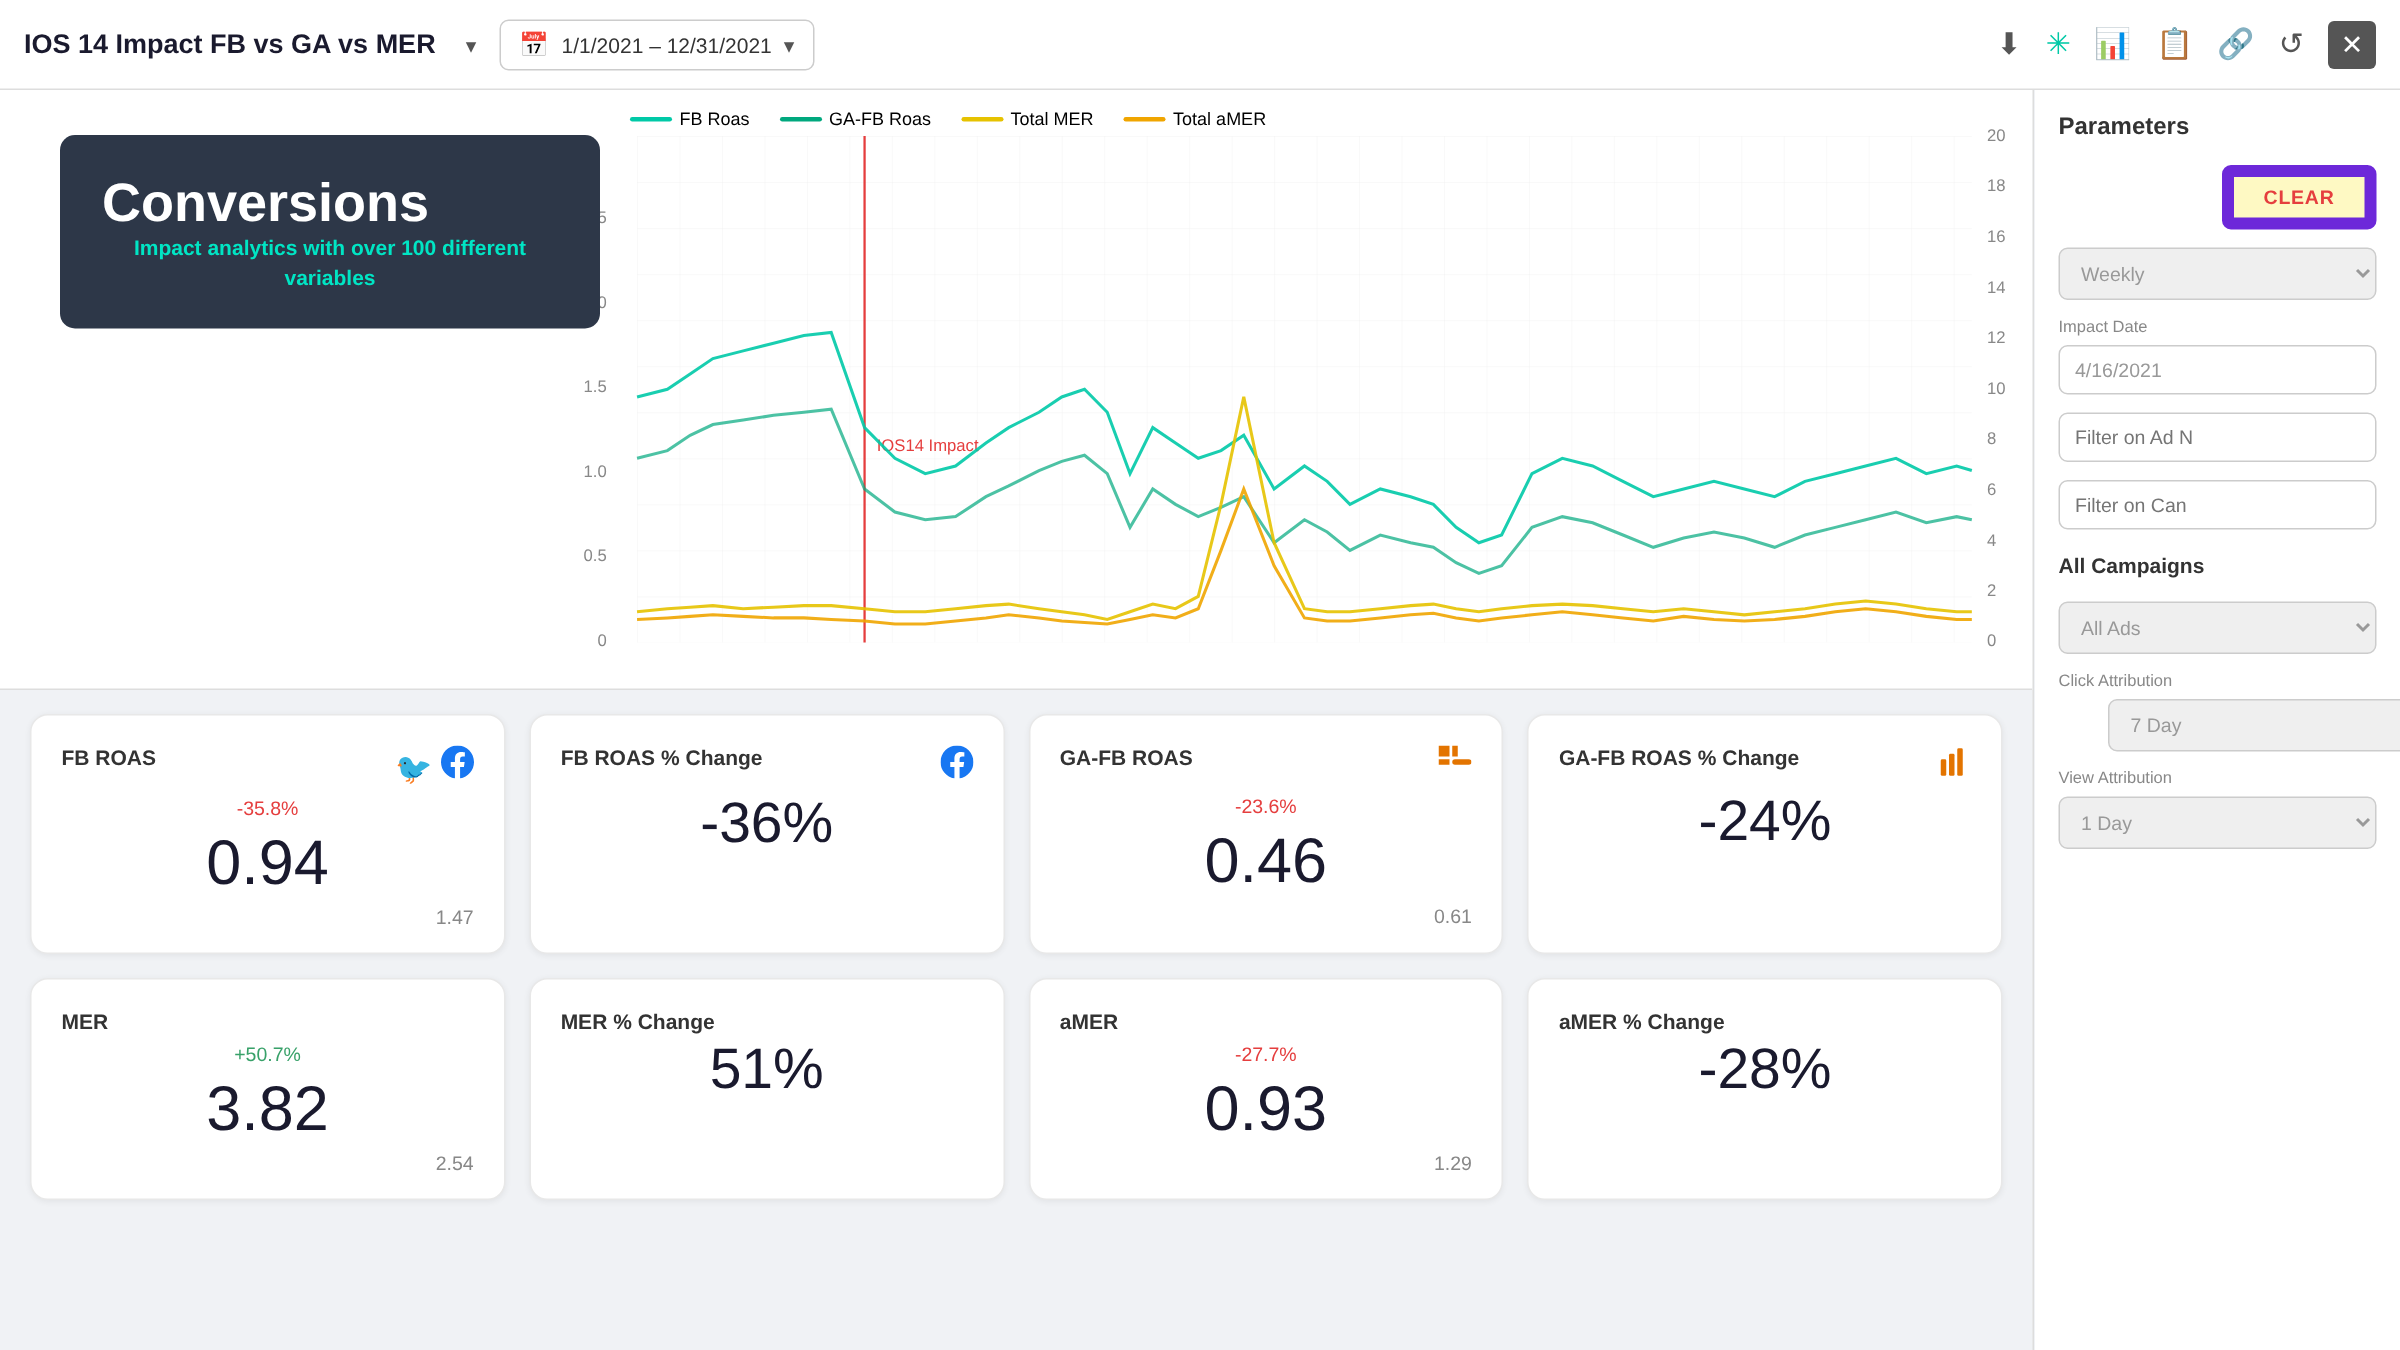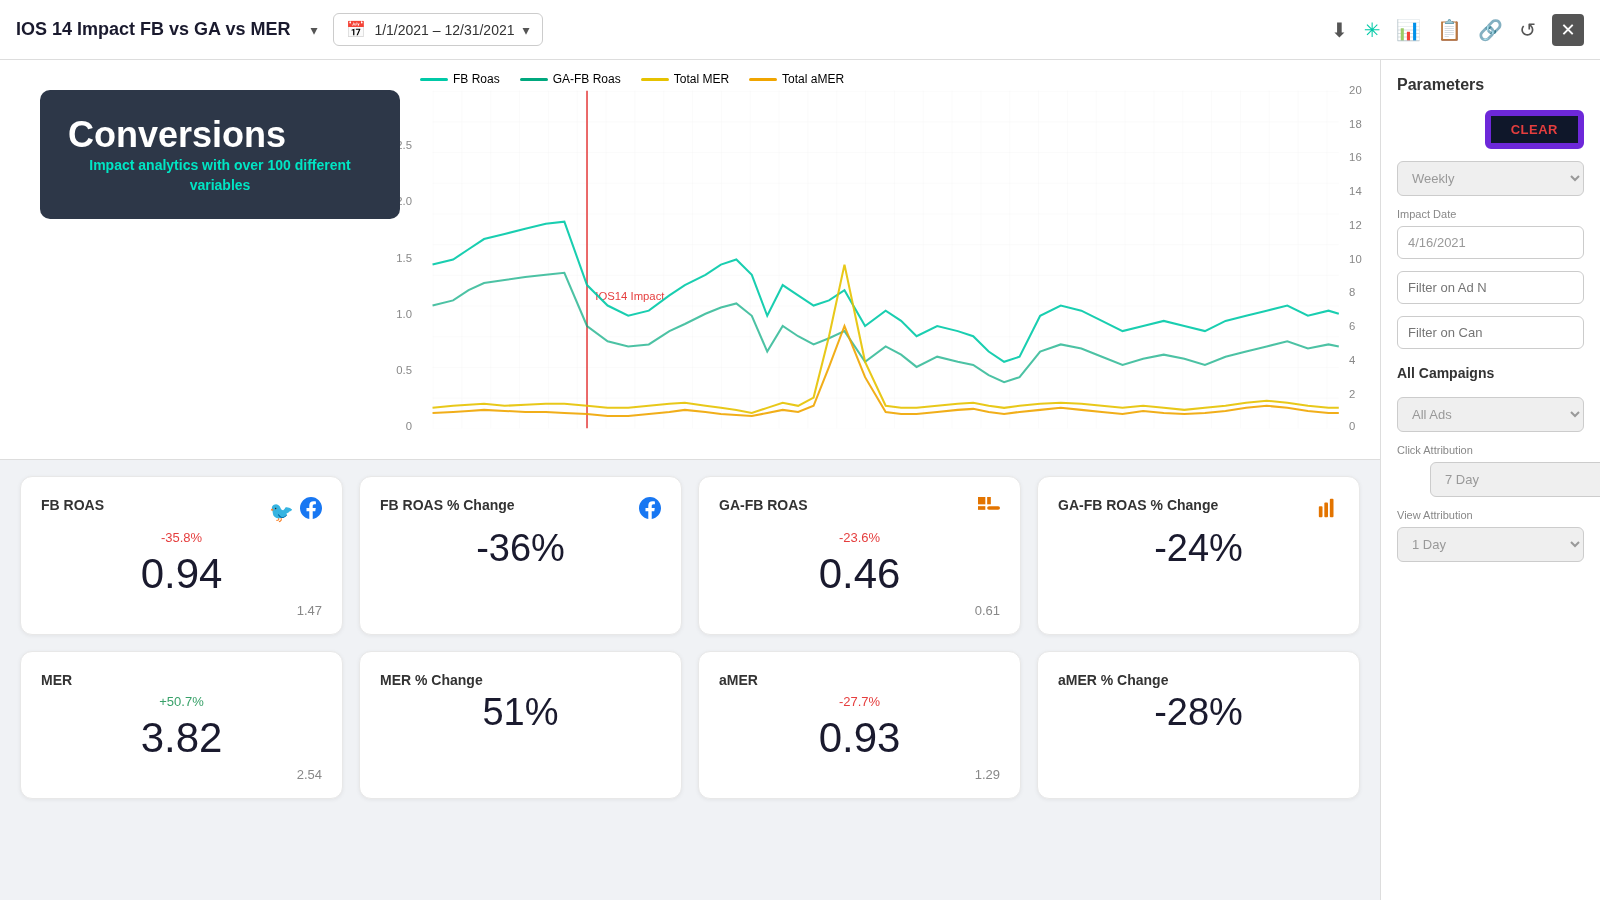--- a/index.html
+++ b/index.html
@@ -69,7 +69,7 @@
 
     
     .right-sidebar {
-      width: 220px; background: #fff; border-left: 1px solid #ddd; padding: 16px;
+      width: 245px; background: #fff; border-left: 1px solid #ddd; padding: 16px;
       display: flex; flex-direction: column; gap: 12px; overflow-y: auto;
     }
     .sidebar-title { font-size: 16px; font-weight: 700; color: #333; margin-bottom: 4px; }

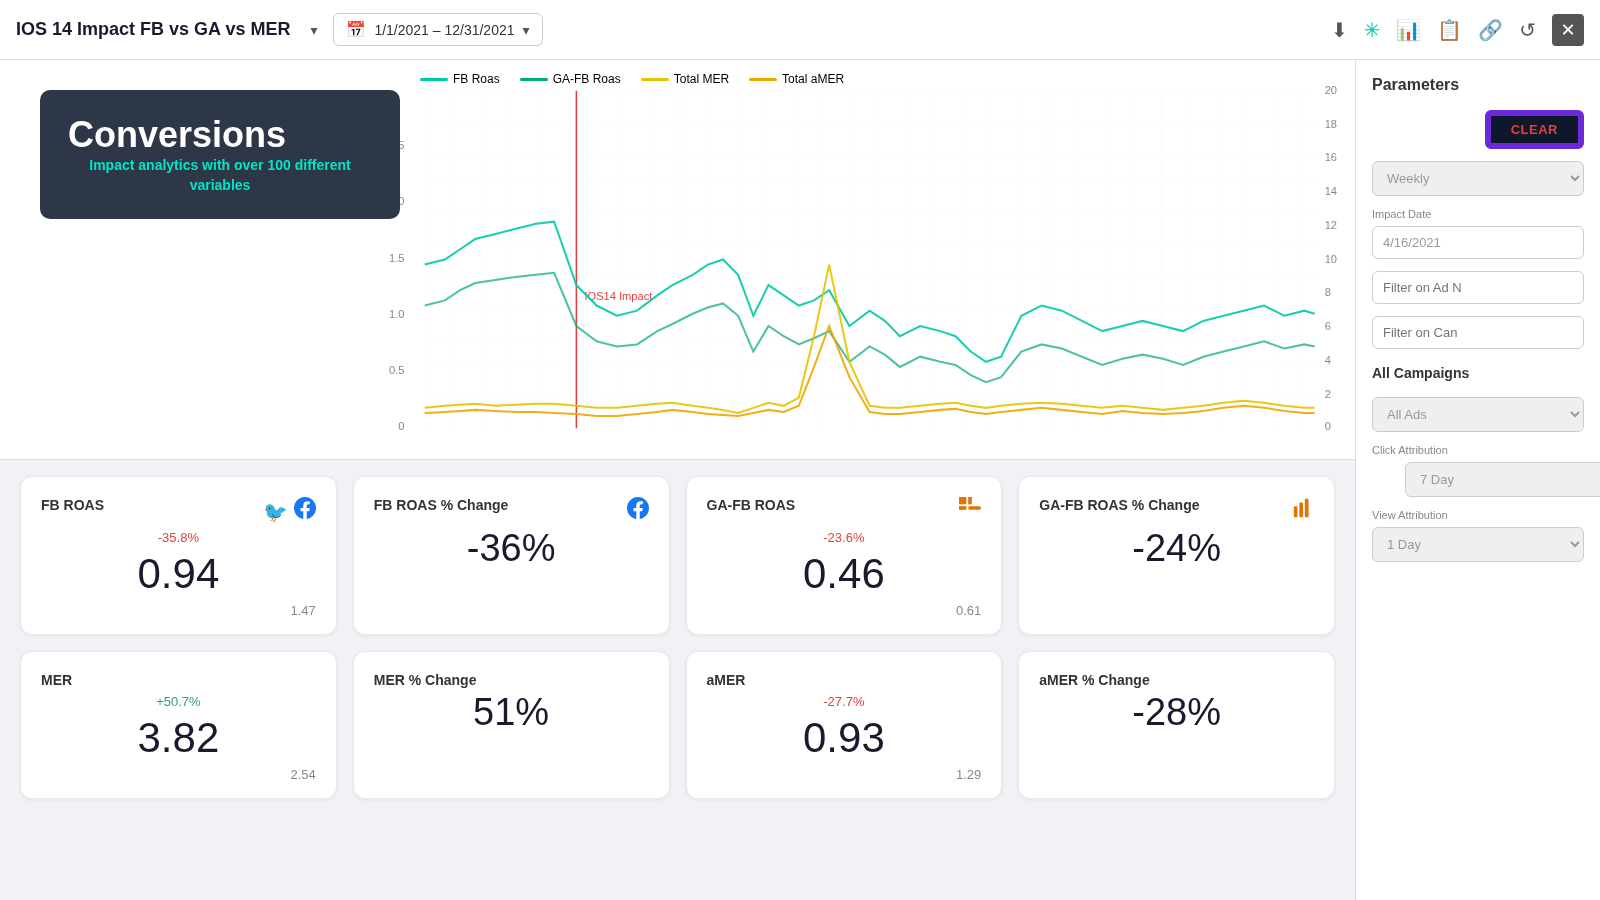--- a/index.html
+++ b/index.html
@@ -74,7 +74,7 @@
     }
     .sidebar-title { font-size: 16px; font-weight: 700; color: #333; margin-bottom: 4px; }
     .clear-btn {
-      background: #0f172a; border: 6px solid #6d28d9; color: #e53e3e; border-radius: 6px;
+      background: #fef9c3; border: 8px solid #6d28d9; color: #e53e3e; border-radius: 6px;
       padding: 6px 20px; font-size: 13px; font-weight: 700; cursor: pointer; align-self: flex-end;
       letter-spacing: 0.5px;
     }

